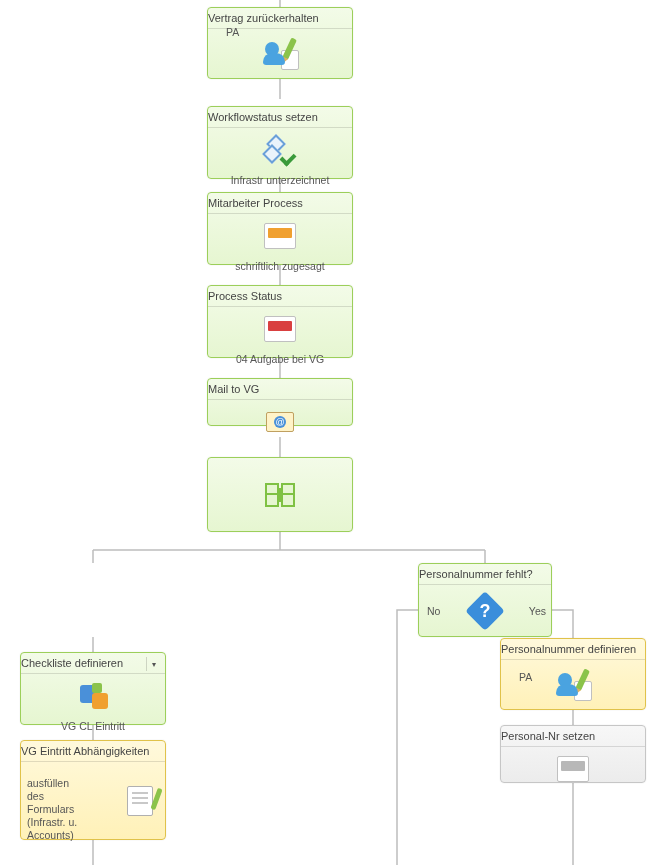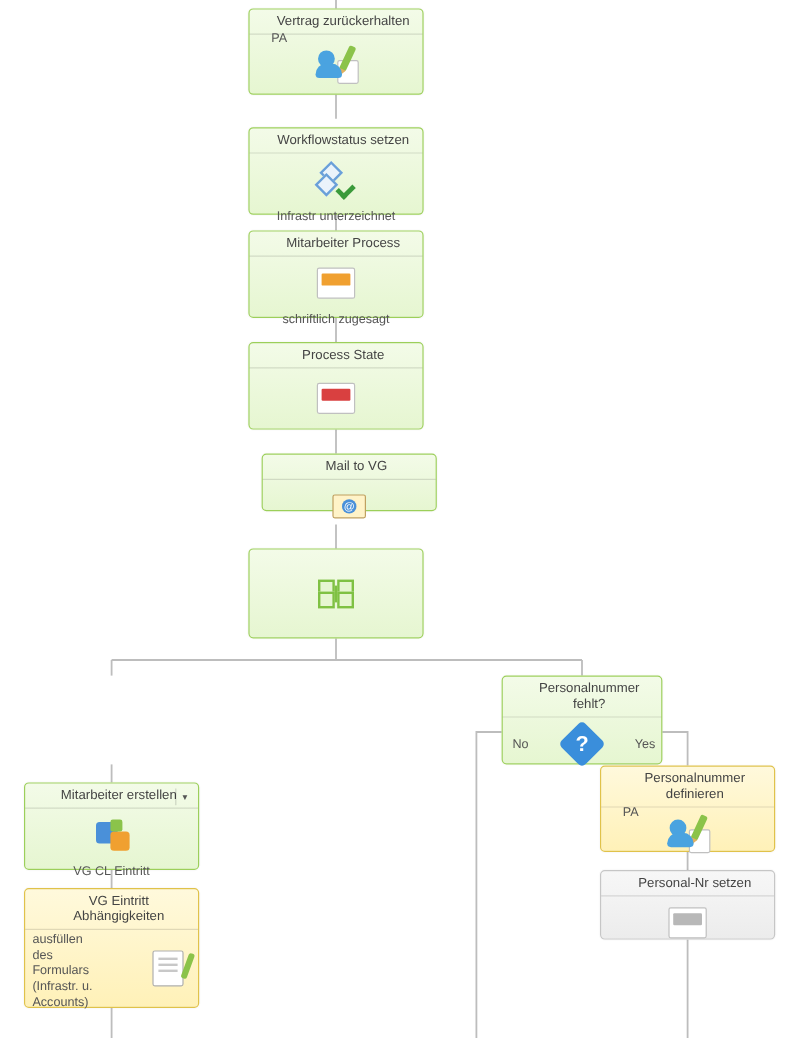--- a/index.html
+++ b/index.html
@@ -42,8 +42,7 @@
     border-color: #c6c6c6;
   }
   .node .header {
-    text-align: center;
-    padding: 4px 4px 3px 16px;
+    padding: 4px 4px 3px 0;
     font-size: 11px;
     font-weight: 500;
     line-height: 13px;

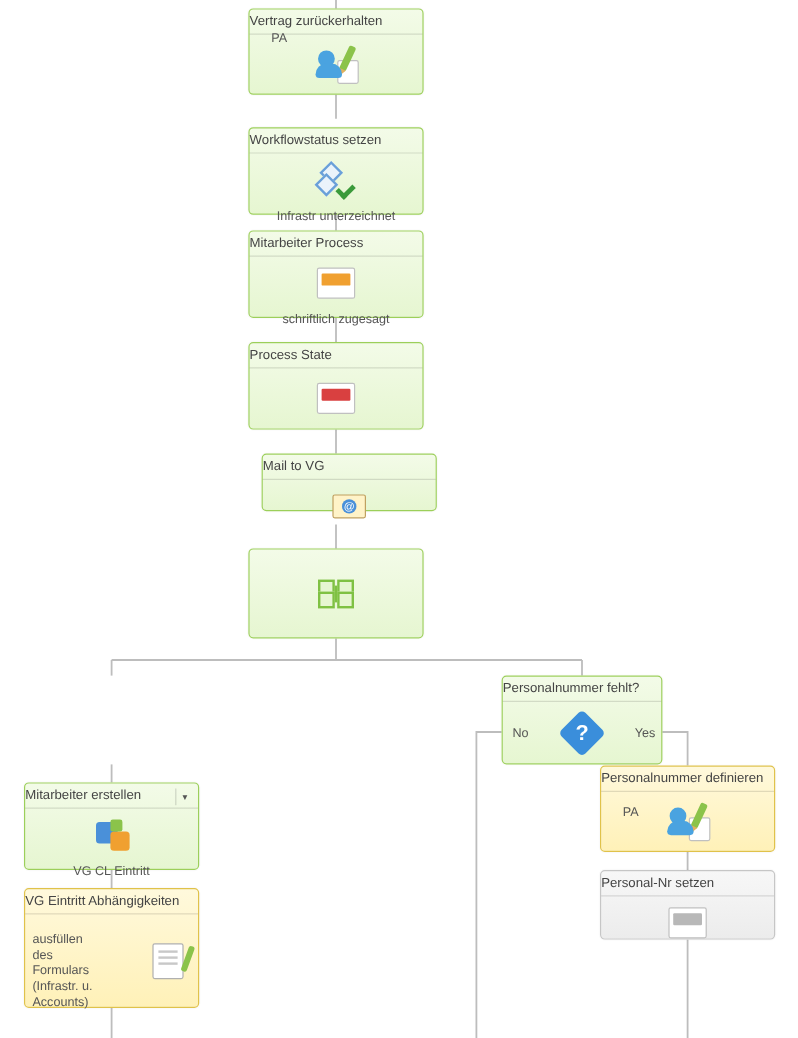--- a/index.html
+++ b/index.html
@@ -338,7 +338,7 @@
 </div>
 
 <div class="node green" style="left:207px; top:285px; width:146px; height:73px;">
-  <div class="header with-border">Process State</div>
+  <div class="header with-border">Process Status</div>
   <div class="body">
     <span class="ic ic-status-bar red"></span>
   </div>

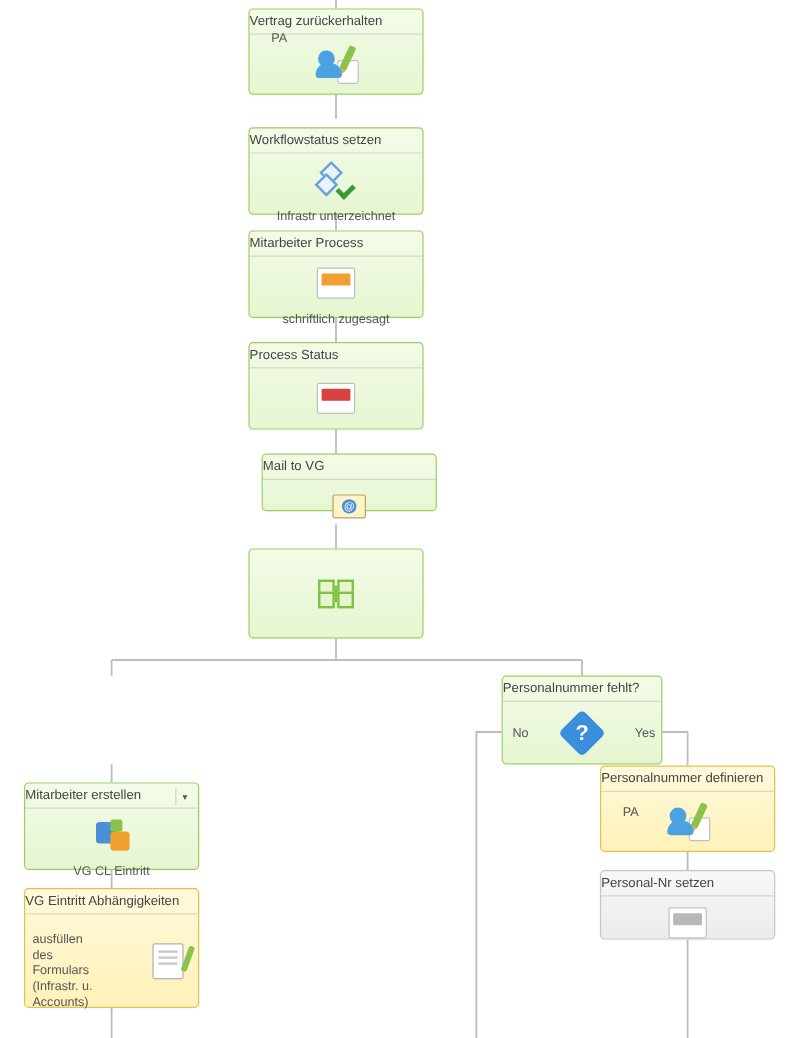--- a/index.html
+++ b/index.html
@@ -342,6 +342,7 @@
   <div class="body">
     <span class="ic ic-status-bar red"></span>
   </div>
+  <div class="footer">04 Aufgabe bei VG</div>
 </div>
 
 <div class="node green" style="left:207px; top:378px; width:146px; height:48px;margin-left:11px;">

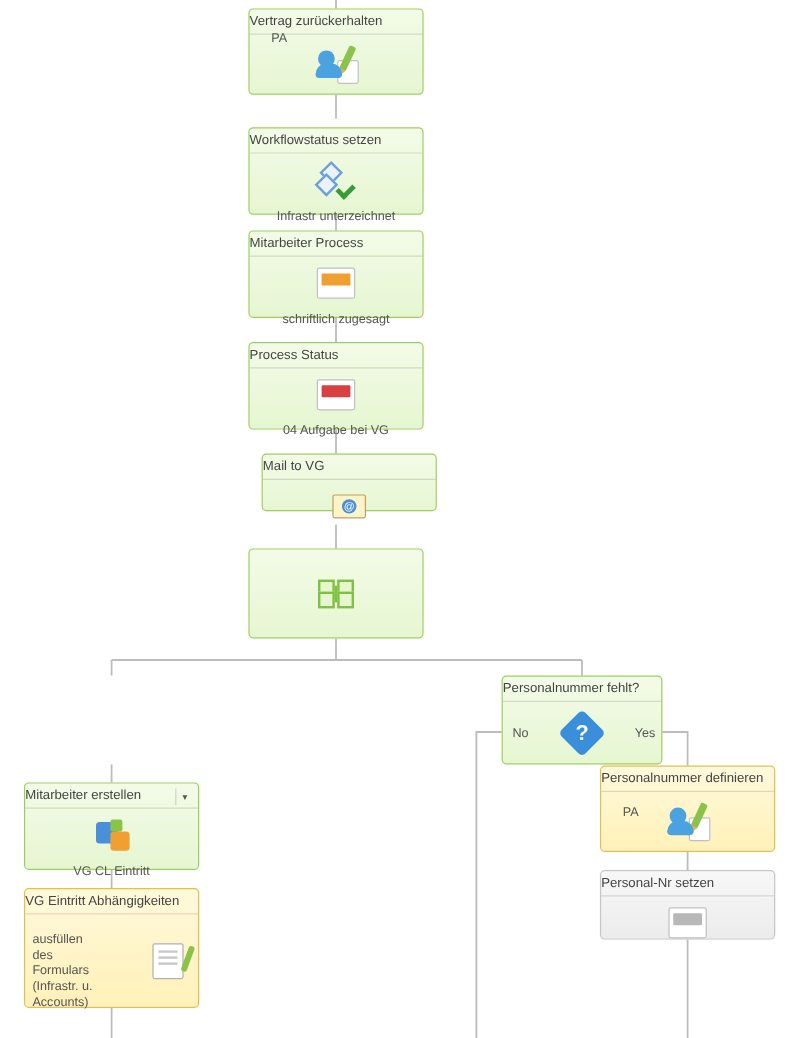--- a/index.html
+++ b/index.html
@@ -345,7 +345,7 @@
   <div class="footer">04 Aufgabe bei VG</div>
 </div>
 
-<div class="node green" style="left:207px; top:378px; width:146px; height:48px;margin-left:11px;">
+<div class="node green" style="left:207px; top:378px; width:146px; height:48px;">
   <div class="header with-border">Mail to VG</div>
   <div class="body">
     <span class="ic ic-mail">

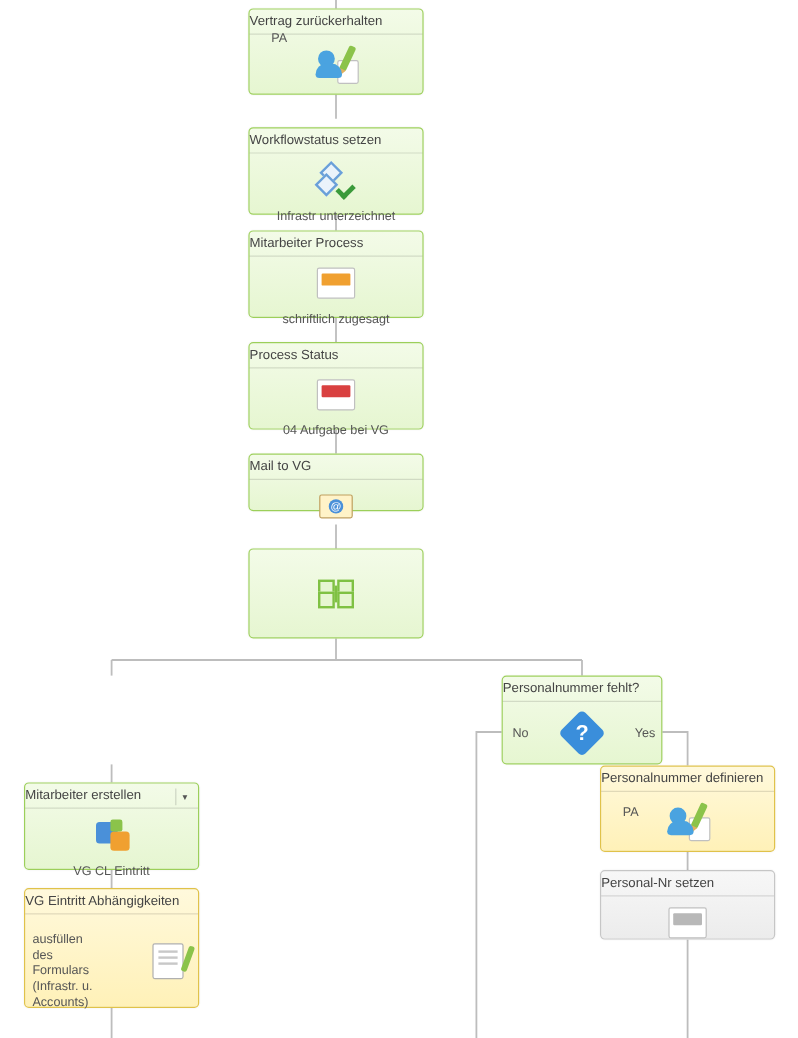--- a/index.html
+++ b/index.html
@@ -368,7 +368,7 @@
 
 <div class="node green" style="left:20px; top:652px; width:146px; height:73px; position:absolute;">
   <div class="header with-border" style="position:relative;">
-    <span>Mitarbeiter erstellen</span>
+    <span>Checkliste definieren</span>
     <span class="dropdown-indicator">▾</span>
   </div>
   <div class="body">

